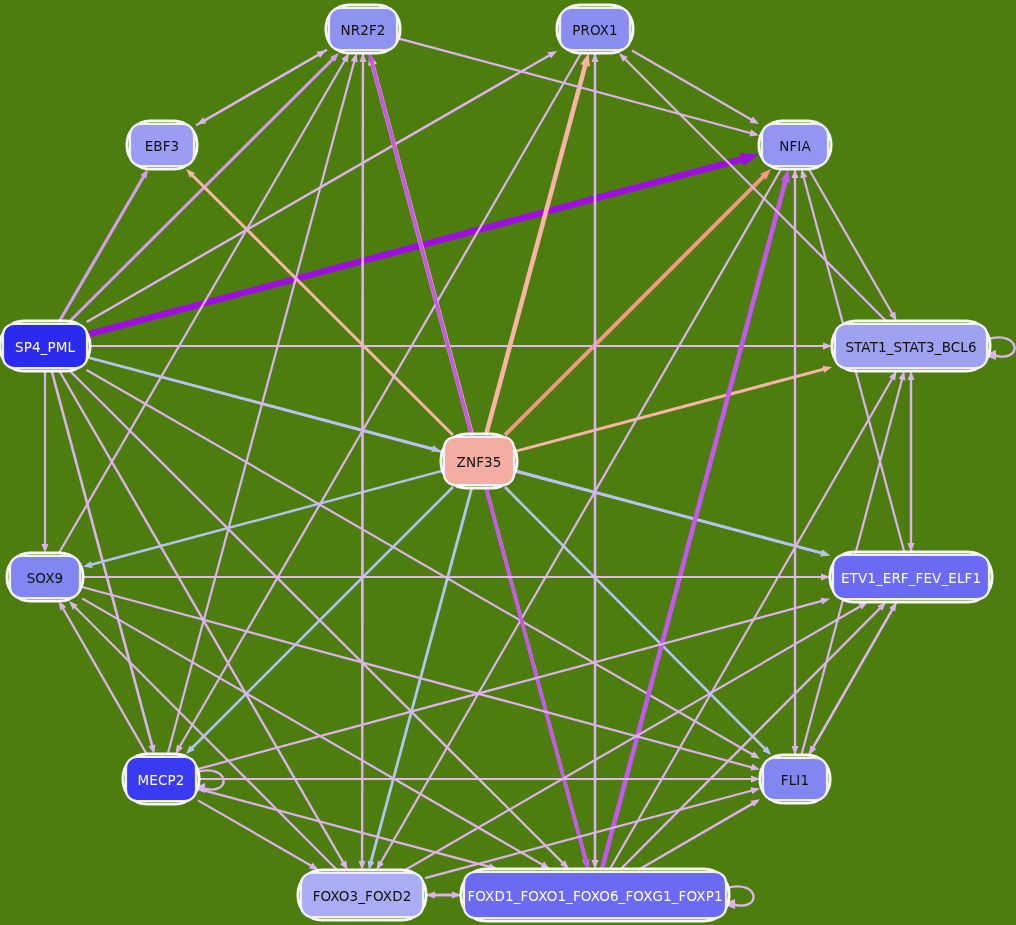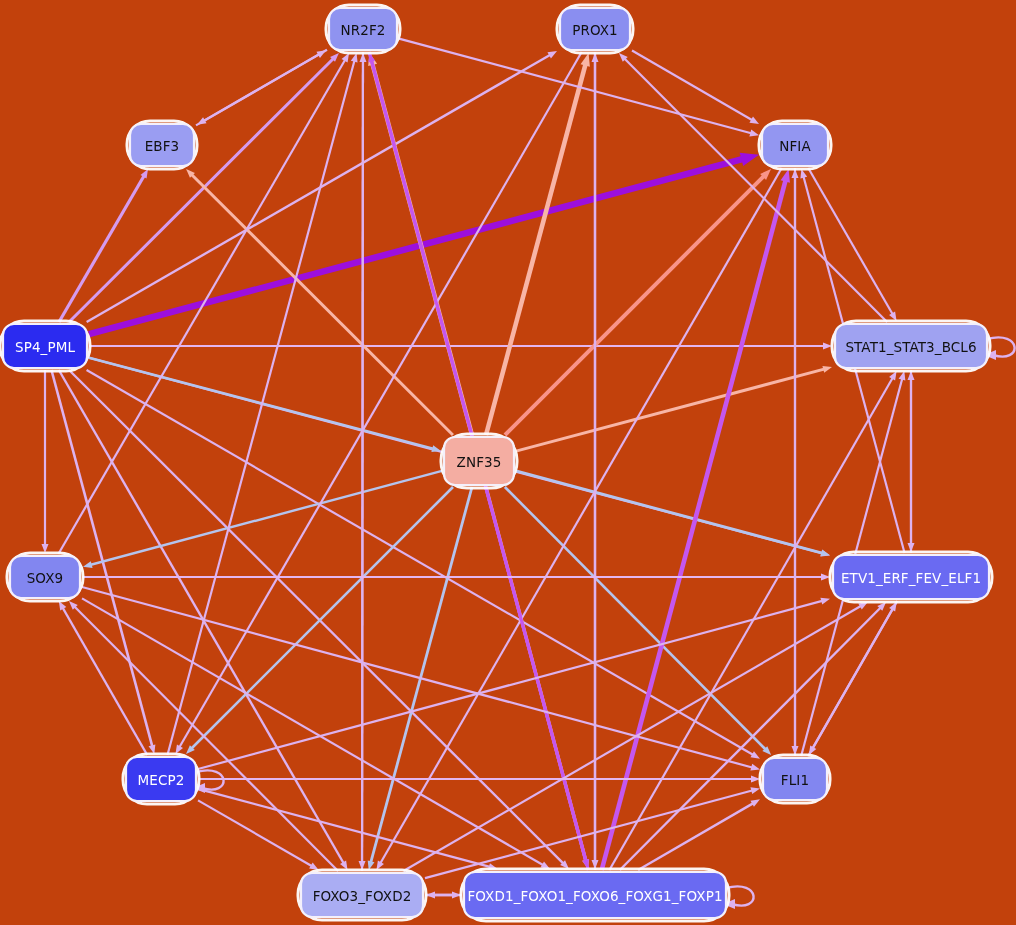--- a/index.html
+++ b/index.html
@@ -11,7 +11,7 @@
     position: relative;
     width: 1016px;
     height: 925px;
-    background: #c2410c;
+    background: #4d7c0f;
     overflow: hidden;
     font-family: "DejaVu Sans", "Liberation Sans", sans-serif;
   }

